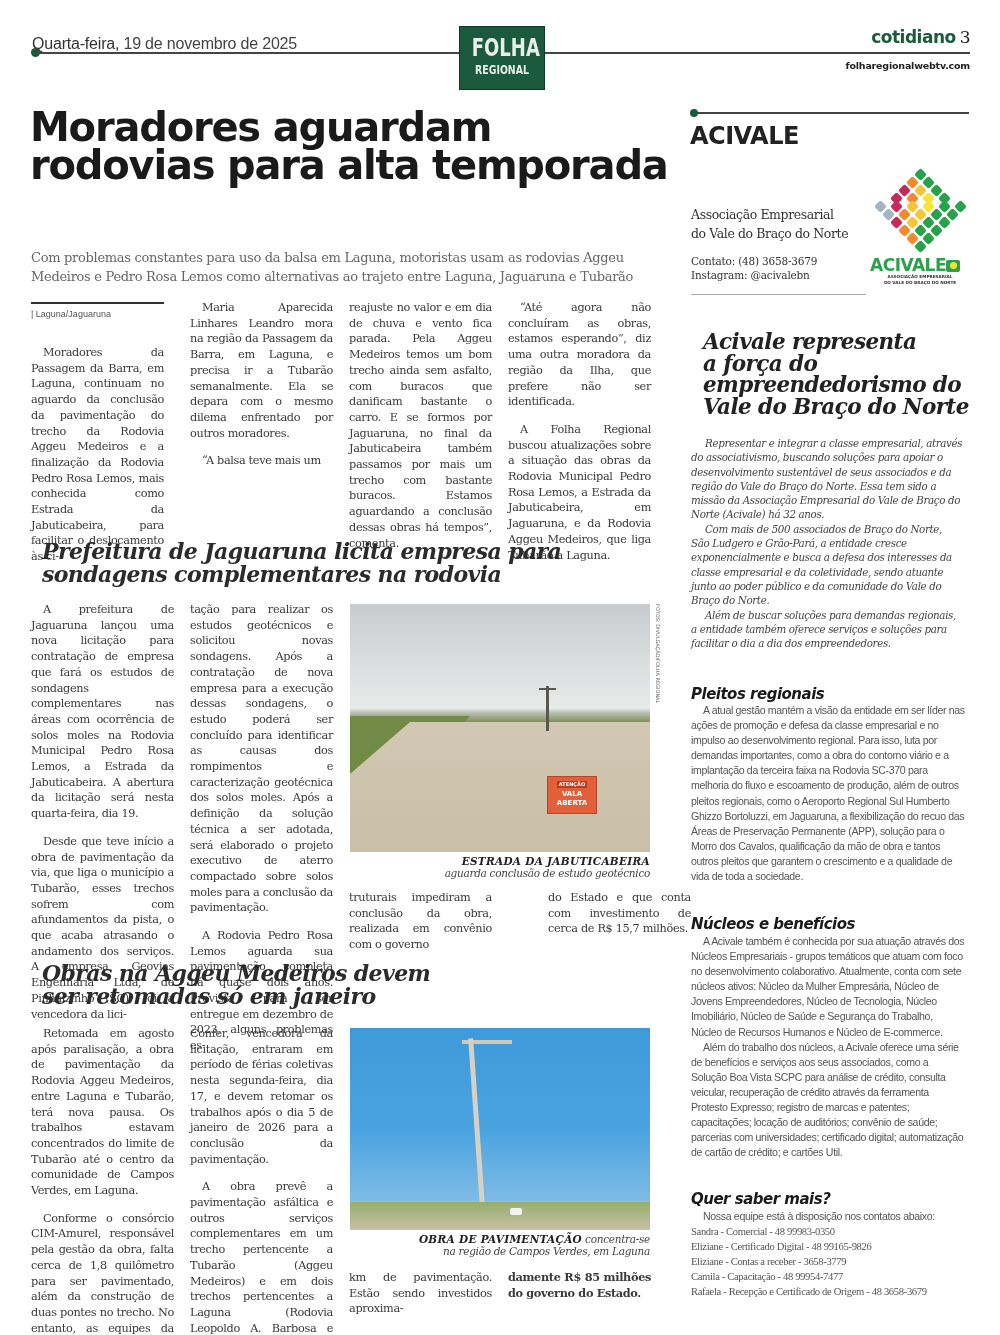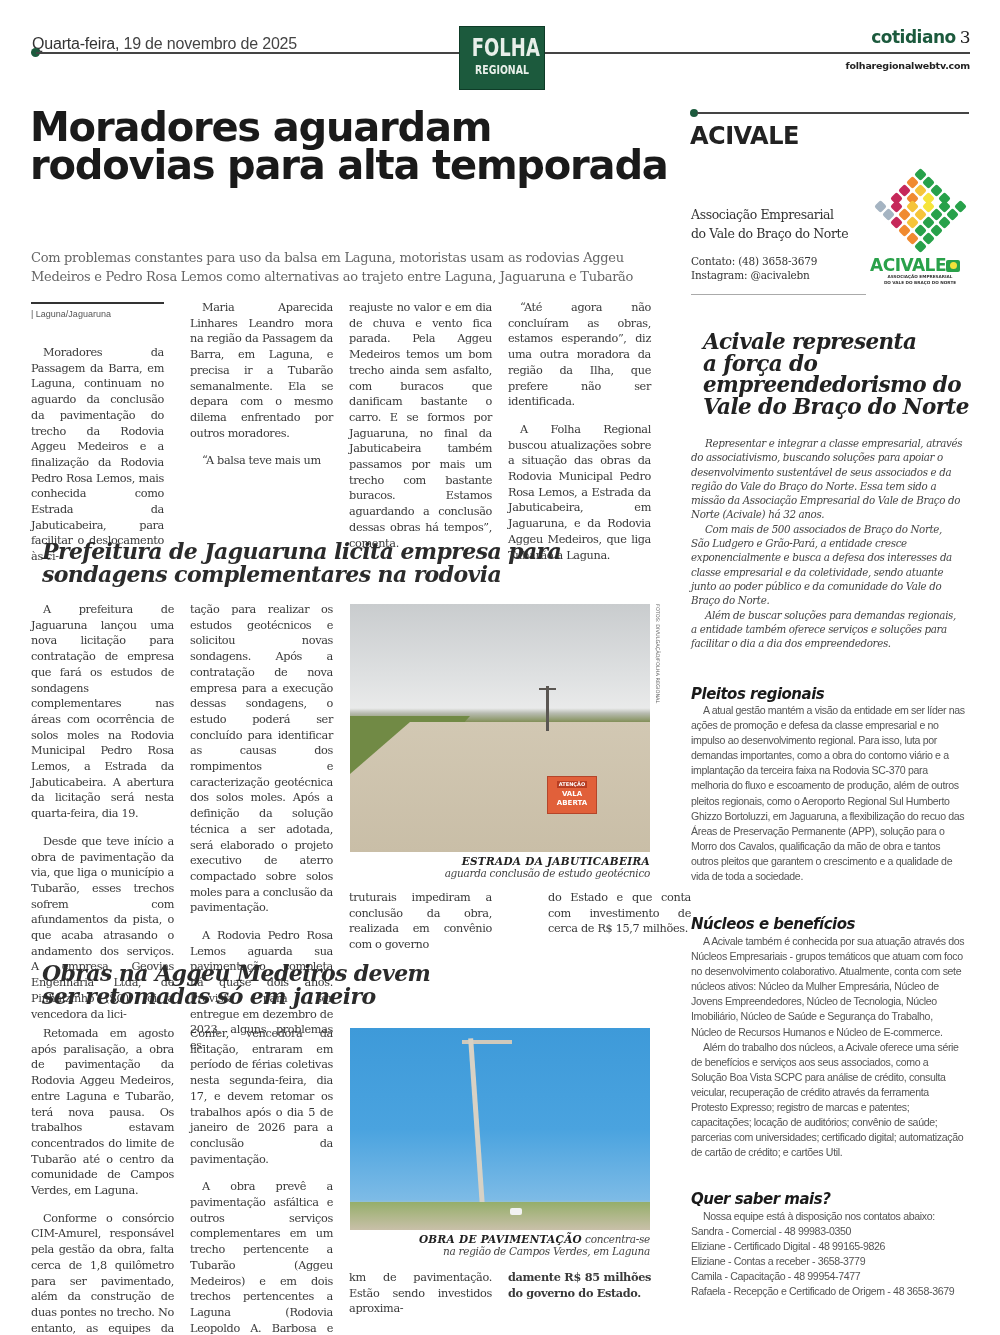--- a/index.html
+++ b/index.html
@@ -75,7 +75,7 @@
   .sb-h { position: absolute; left: 691px; font-family: "DejaVu Sans", sans-serif; font-style: italic; font-weight: bold; font-size: 15px; color: #1a1a1a; letter-spacing: -0.5px; }
   .sb-body { position: absolute; left: 691px; width: 275px; font-family: "Liberation Sans", sans-serif; font-size: 10.6px; line-height: 15.1px; color: #555; letter-spacing: -0.35px; }
   .sb-body p { text-indent: 12px; }
-  .sb-body .ci { text-indent: 0; }
+  .sb-body .ci { text-indent: 0; font-family: Liberation Serif, serif; }
 </style>
 </head>
 <body>

